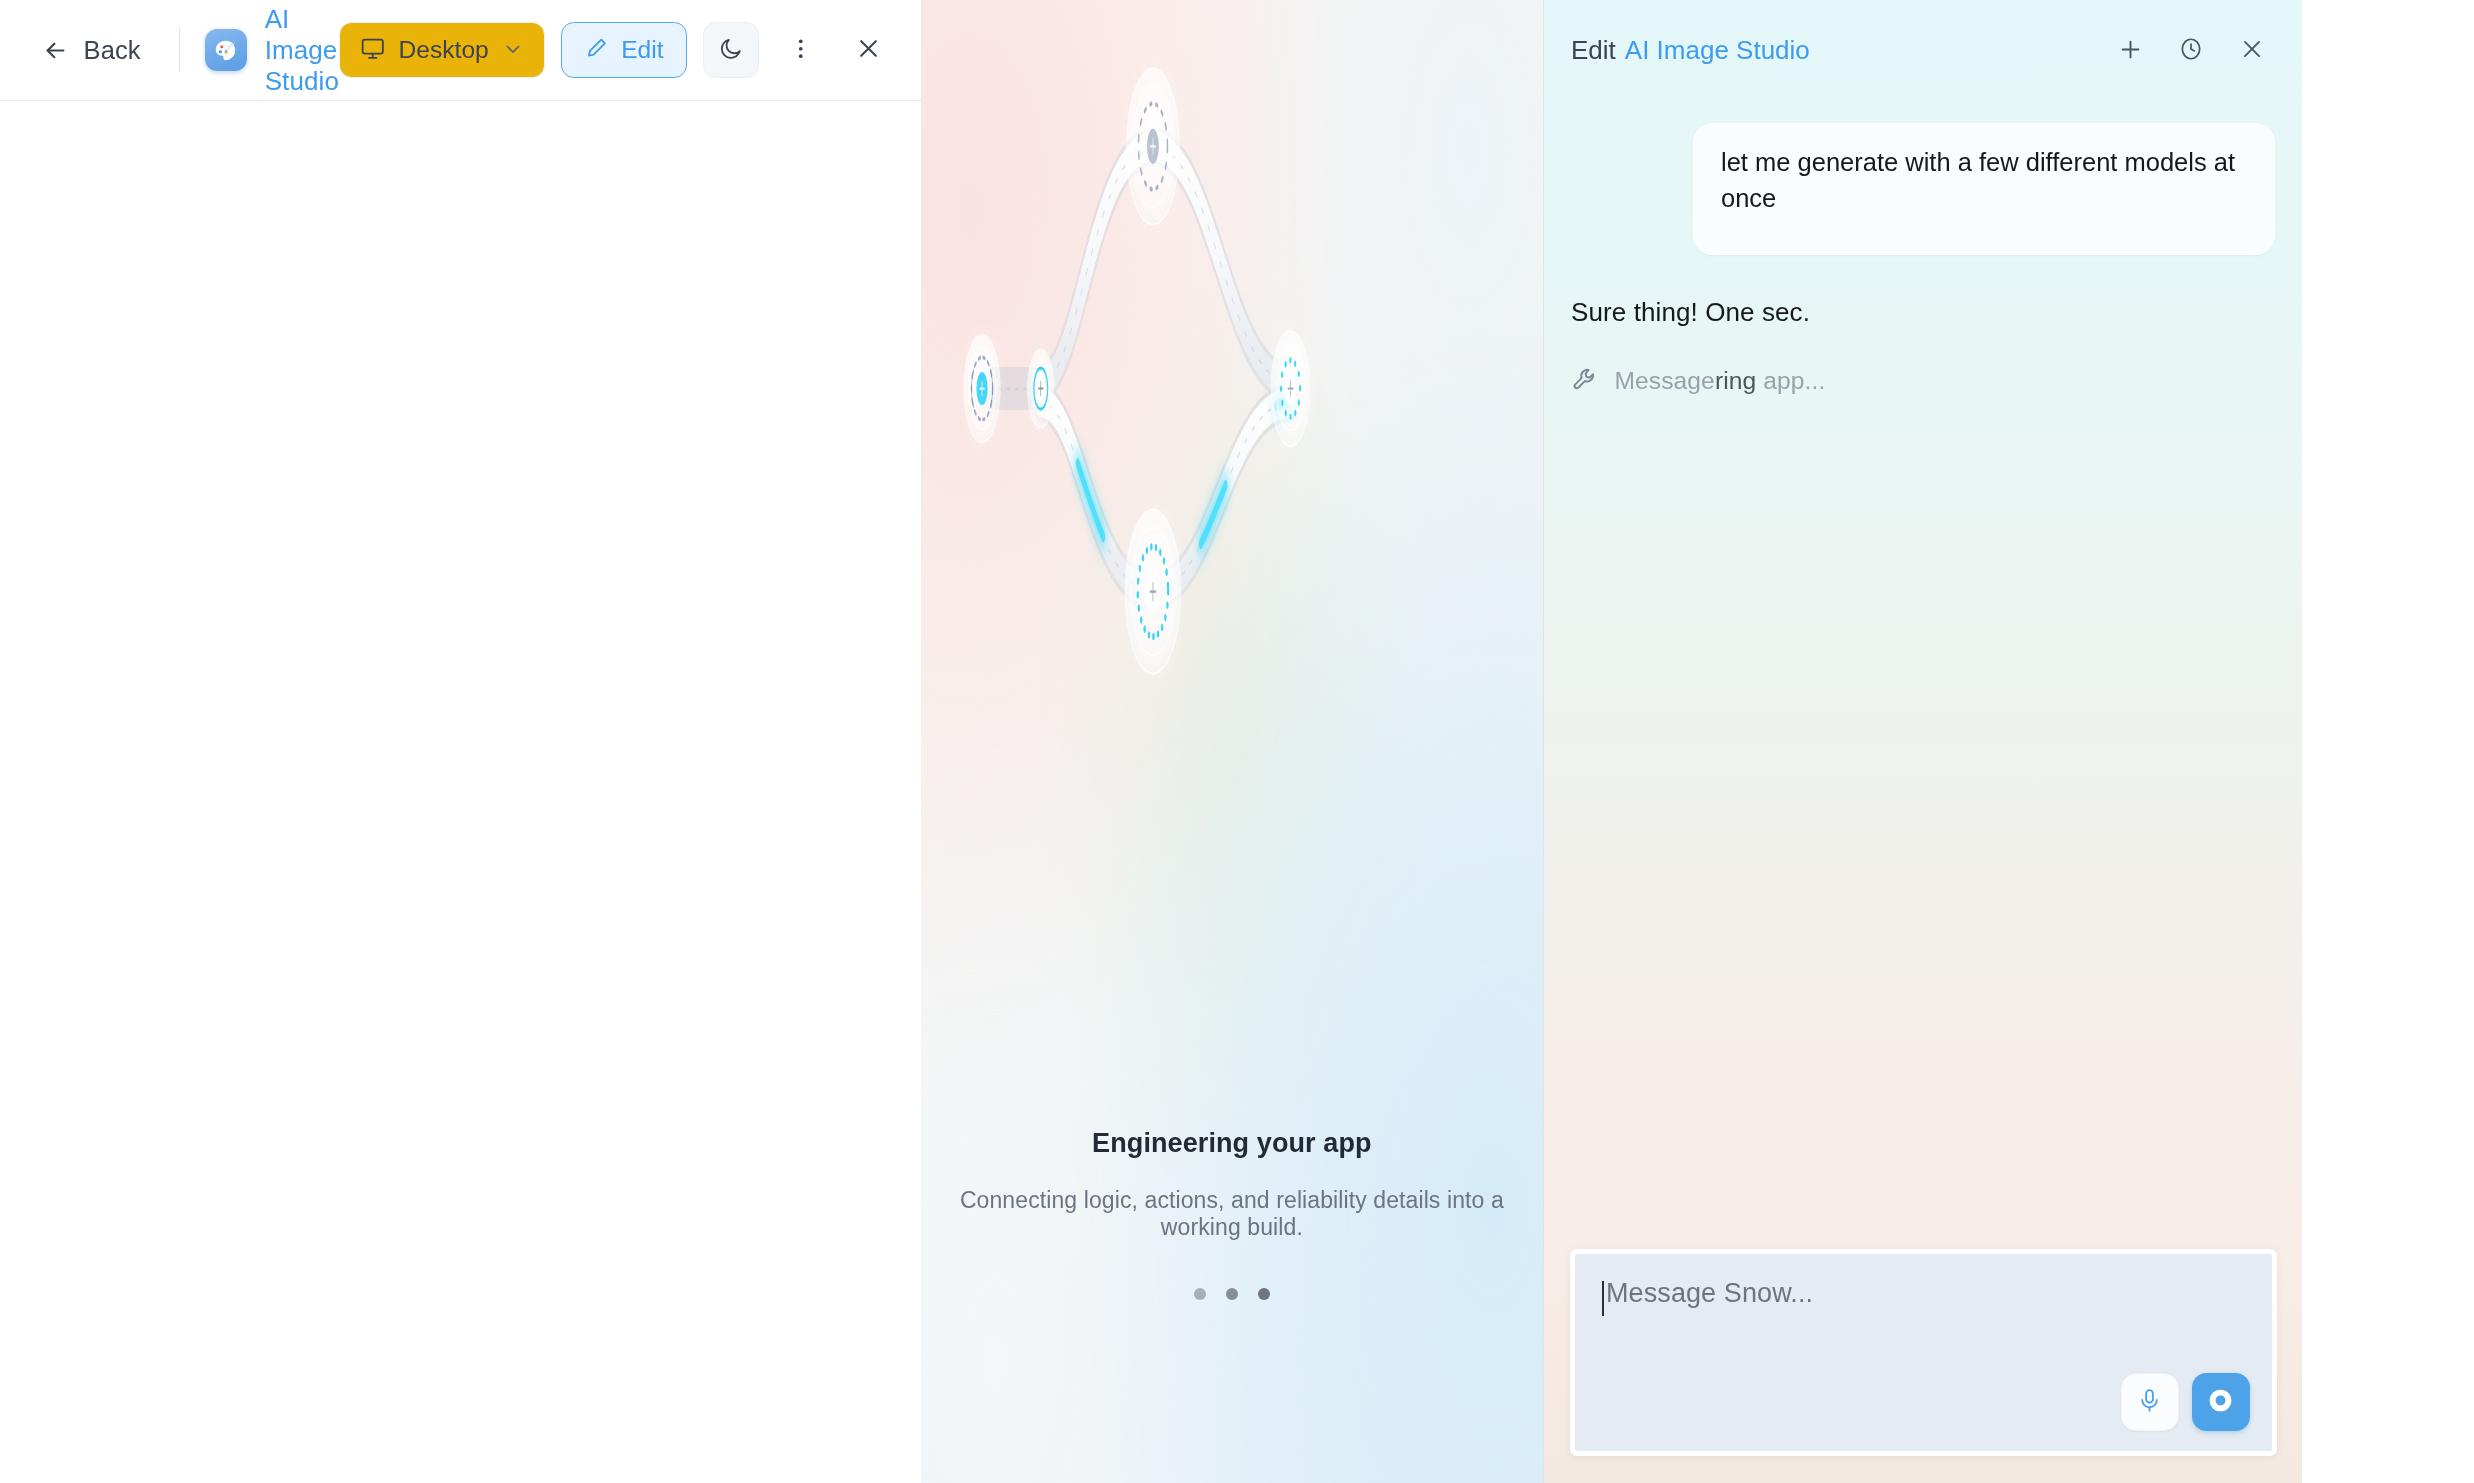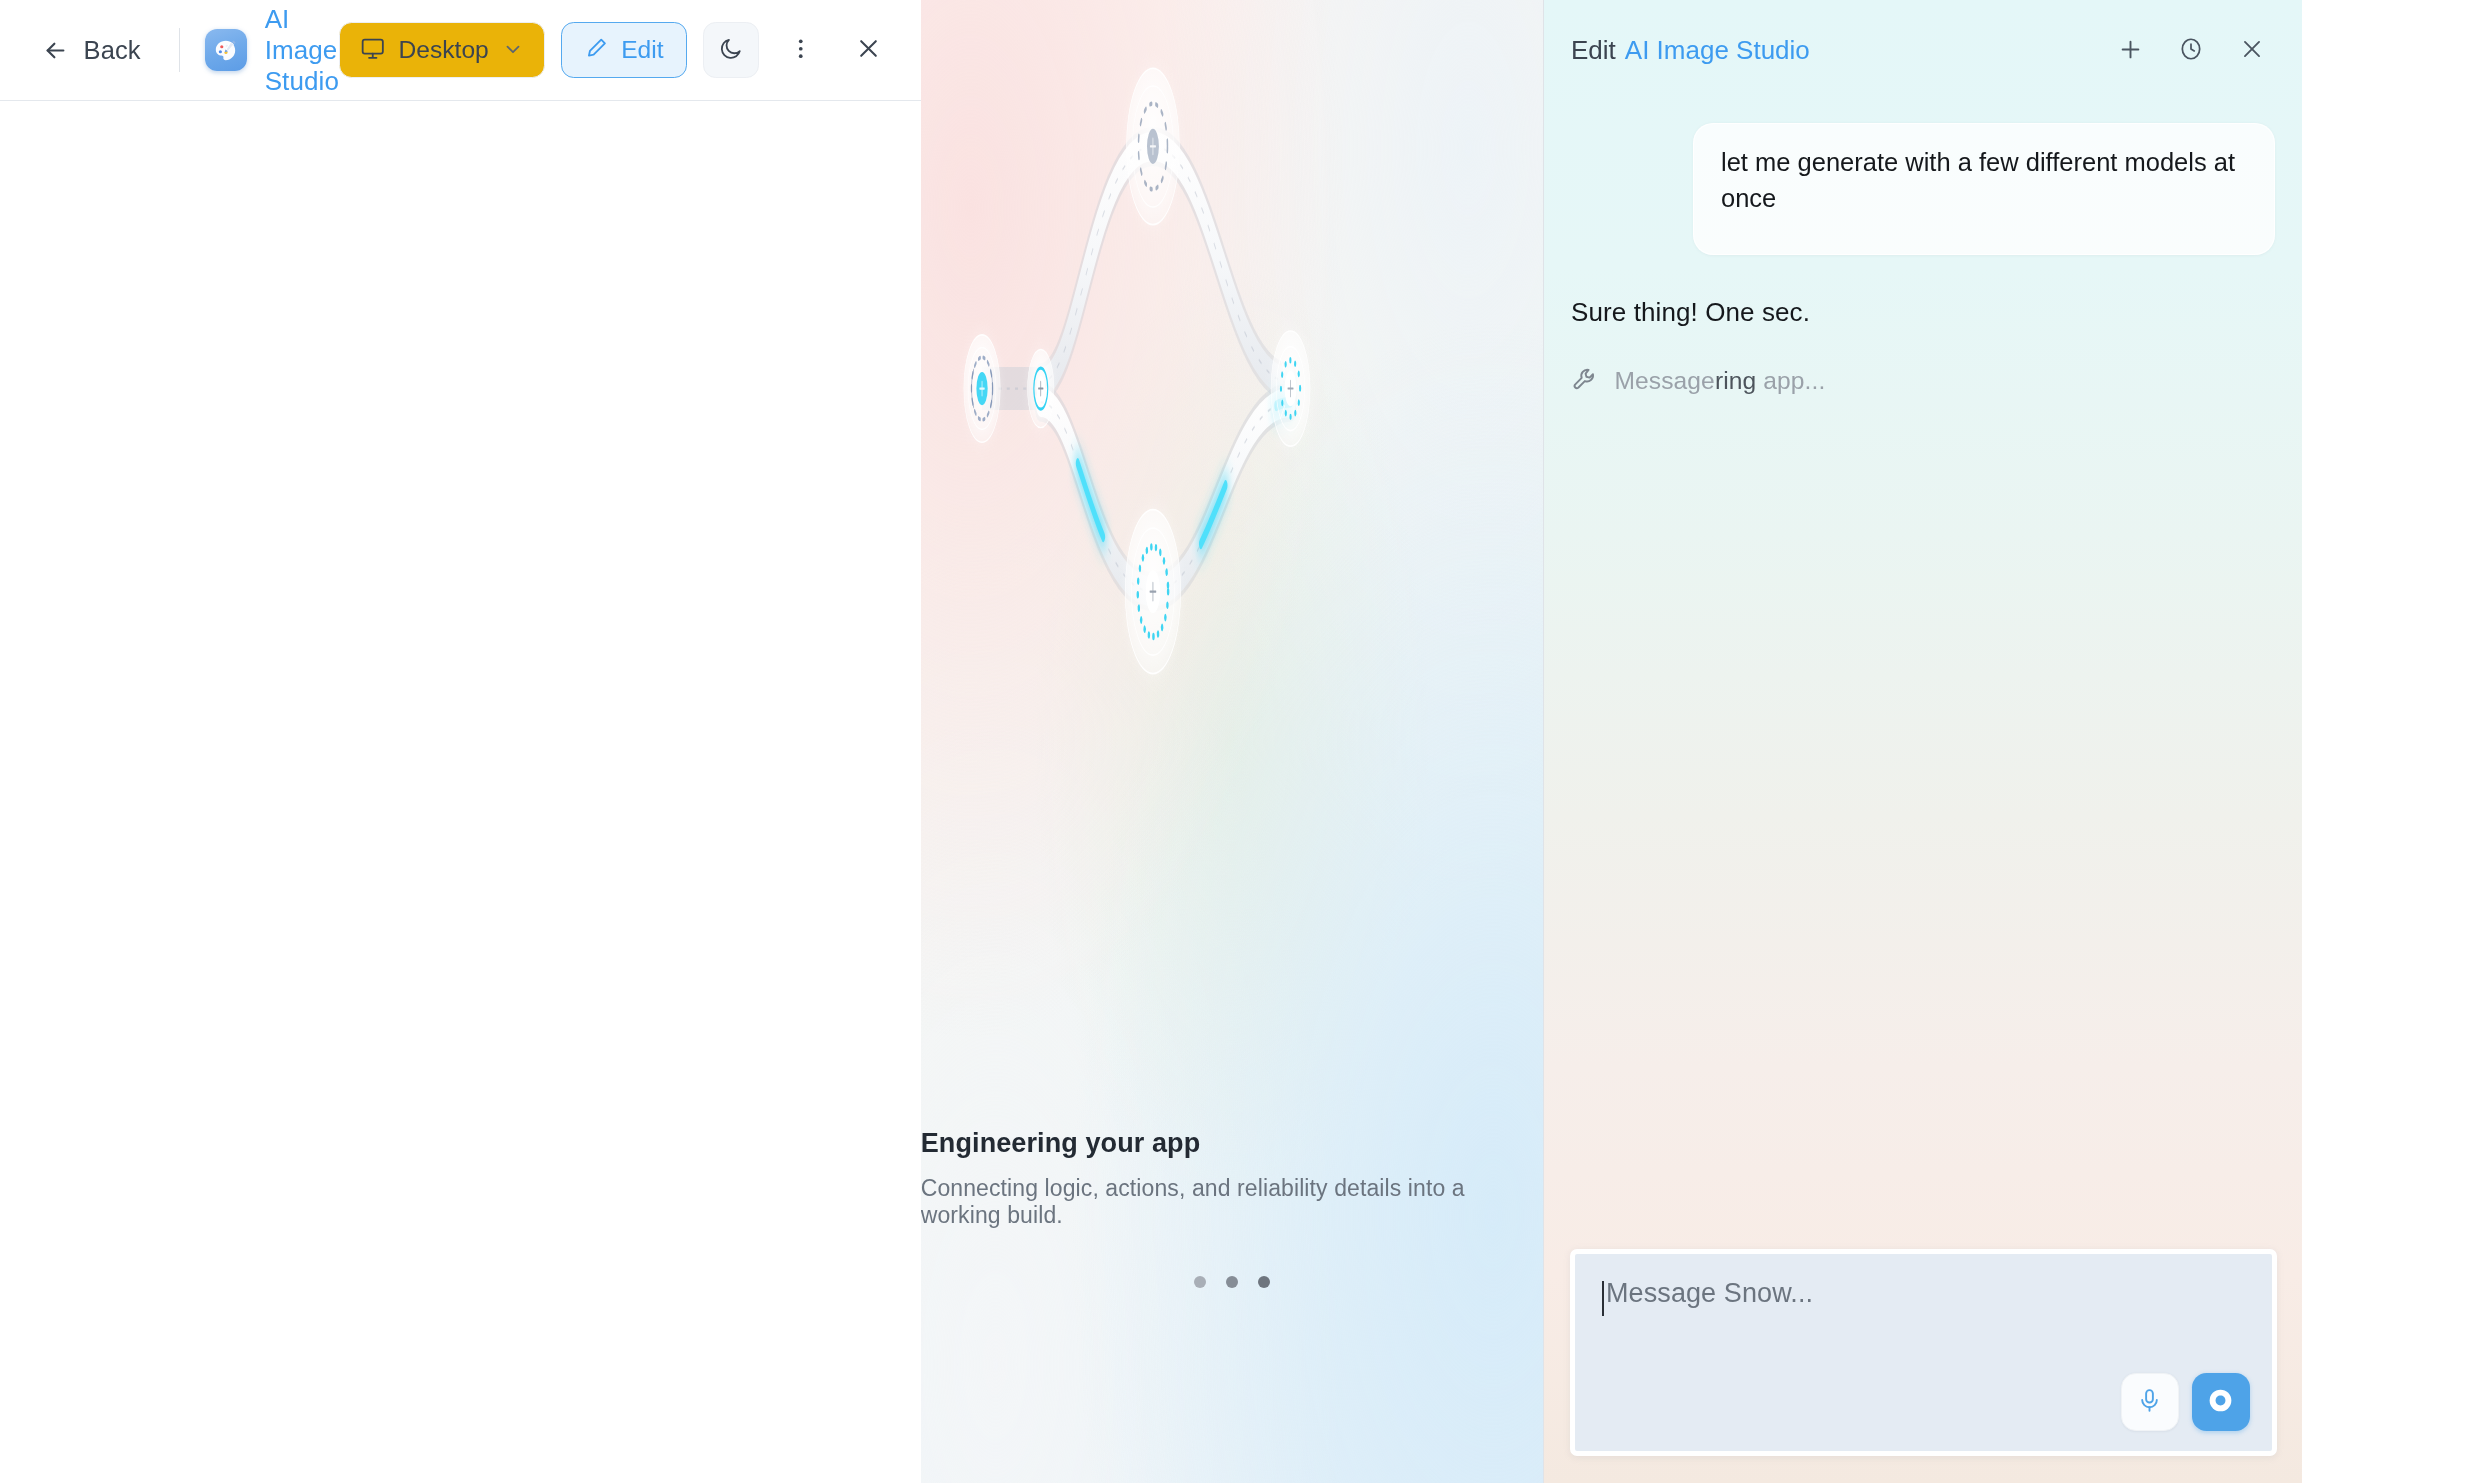--- a/index.html
+++ b/index.html
@@ -89,7 +89,7 @@
 
   .status-block {
     position: absolute; left: 0; right: 0; top: 1128px;
-    text-align: left; pointer-events: none;
+    text-align: center; pointer-events: none;
   }
   .status-title {
     font-size: 27px; font-weight: 700; color: #232a33; letter-spacing: 0.1px;

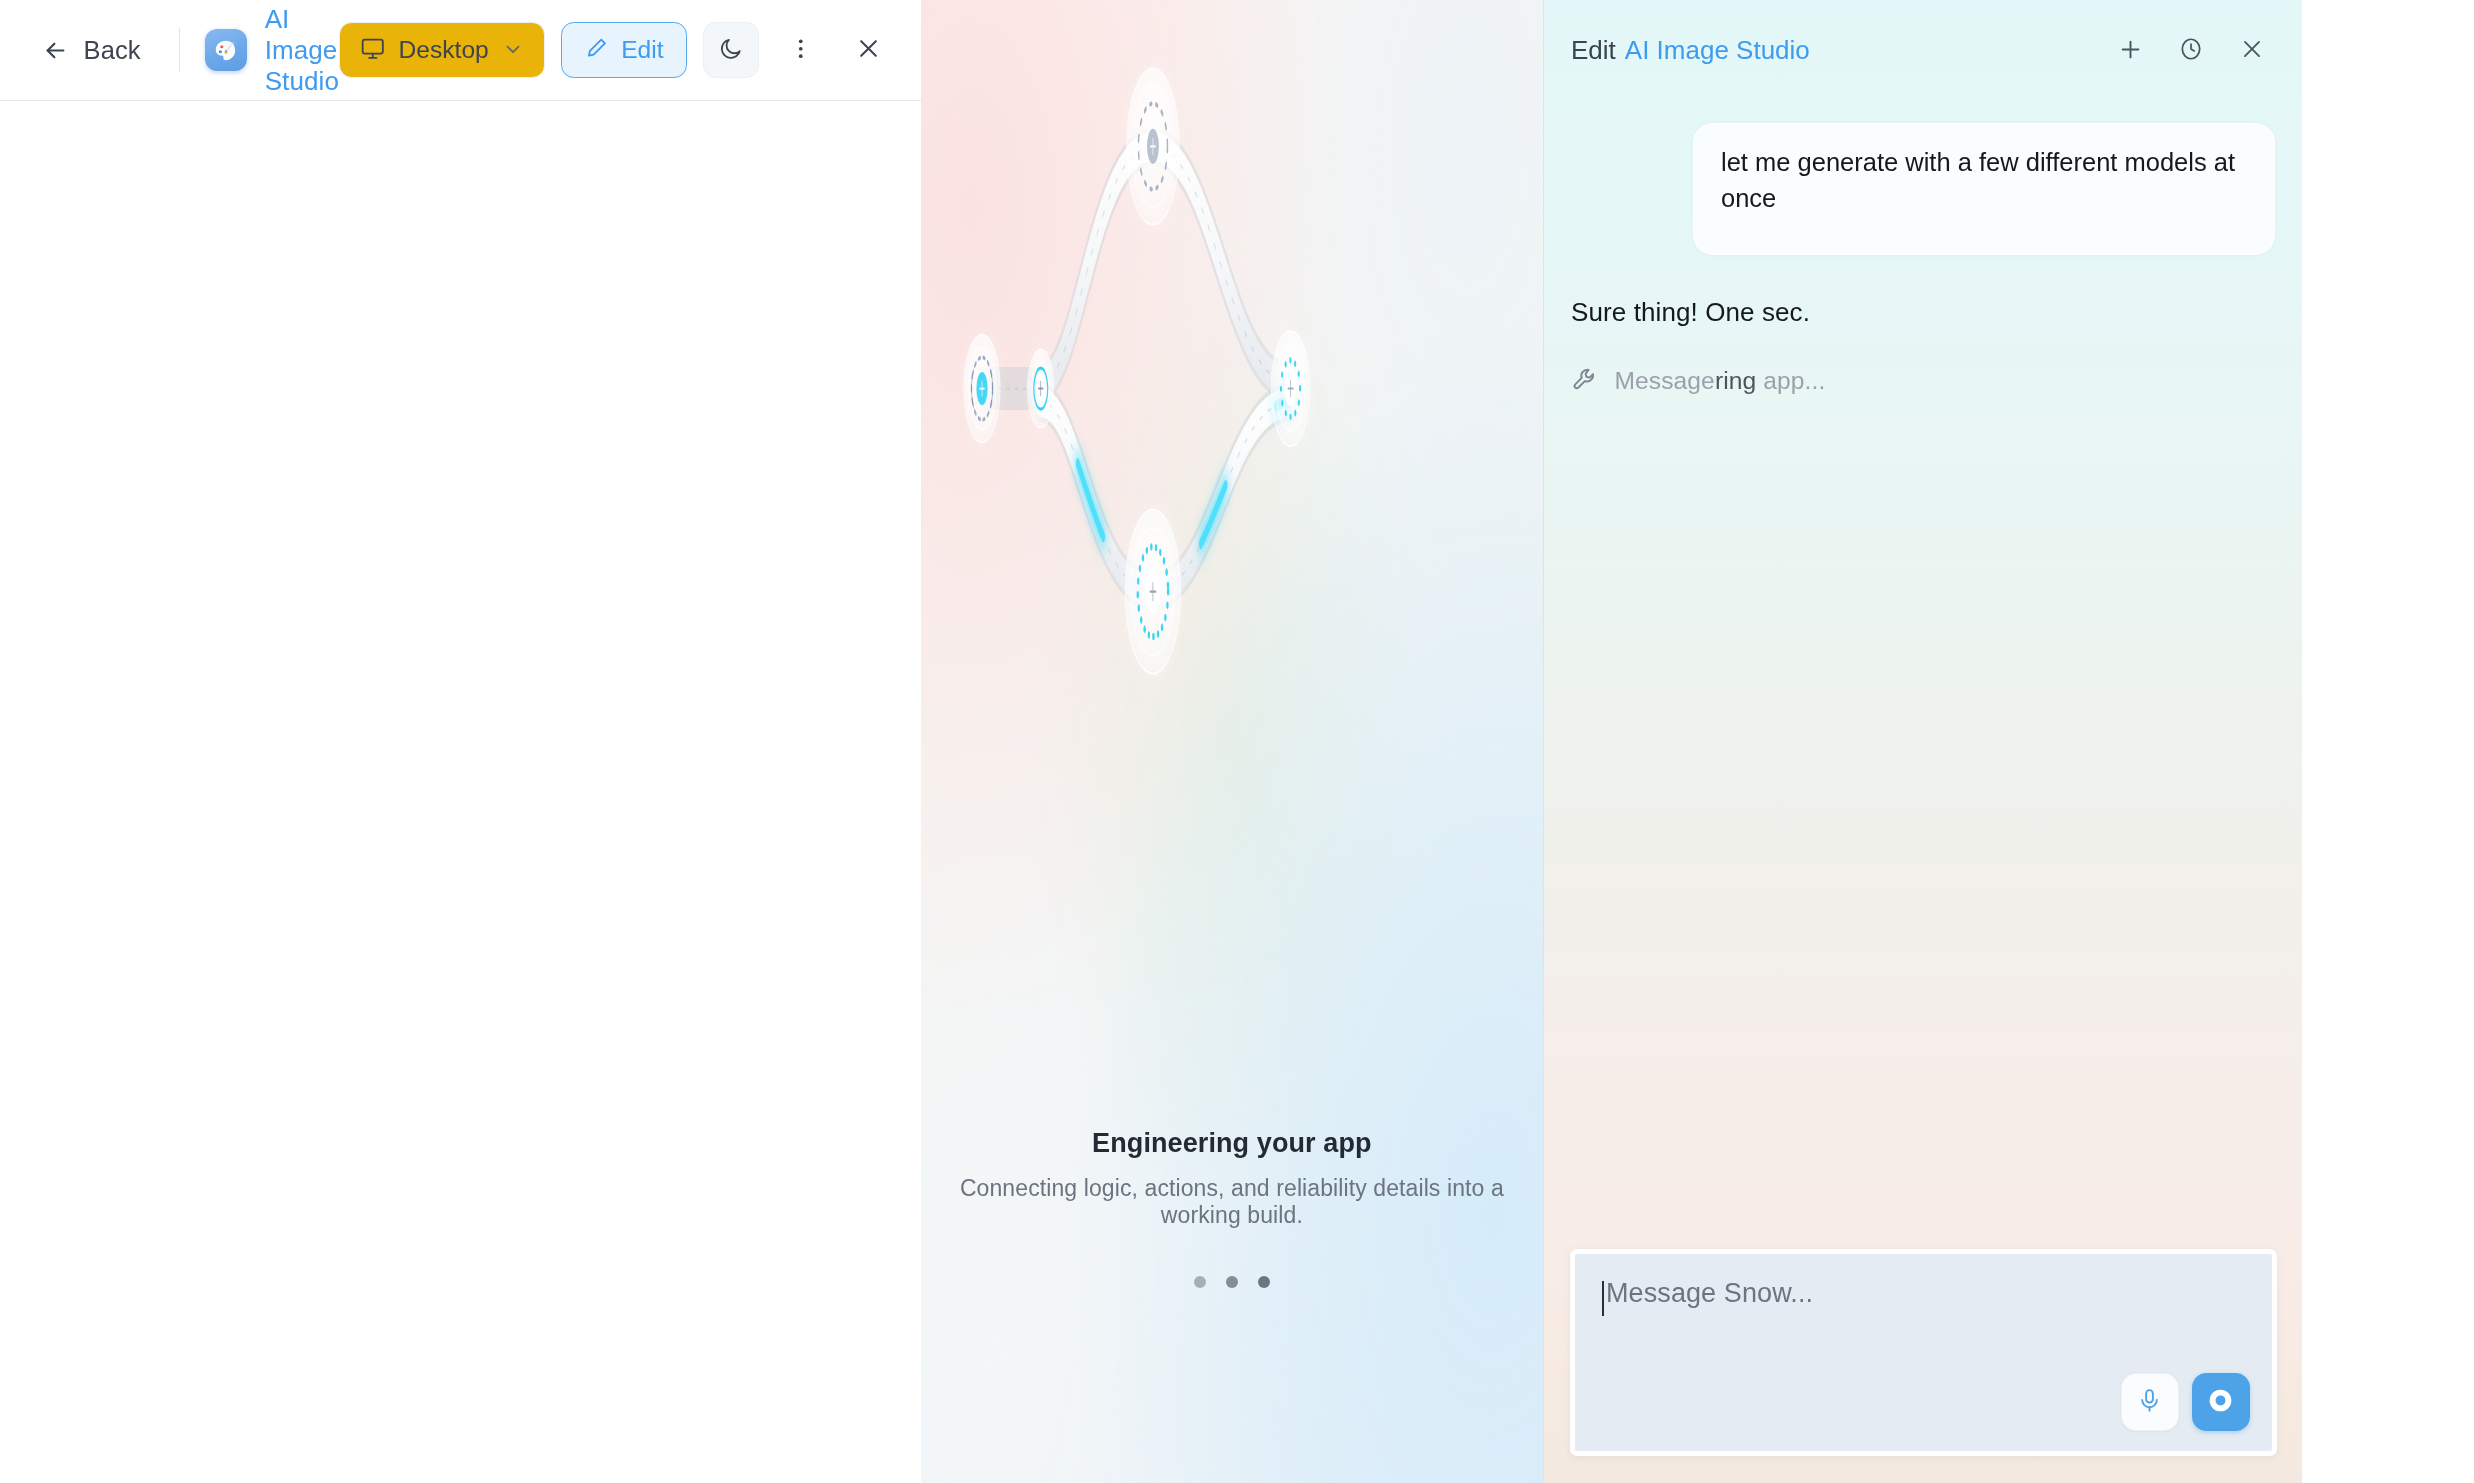--- a/index.html
+++ b/index.html
@@ -95,7 +95,7 @@
     font-size: 27px; font-weight: 700; color: #232a33; letter-spacing: 0.1px;
   }
   .status-sub {
-    margin-top: 16px; font-size: 23px; color: #6b747f; letter-spacing: 0.1px;
+    margin-top: 28px; font-size: 23px; color: #6b747f; letter-spacing: 0.1px;
   }
   .dots { margin-top: 47px; display: flex; gap: 20px; justify-content: center; }
   .dot { width: 12px; height: 12px; border-radius: 50%; }

